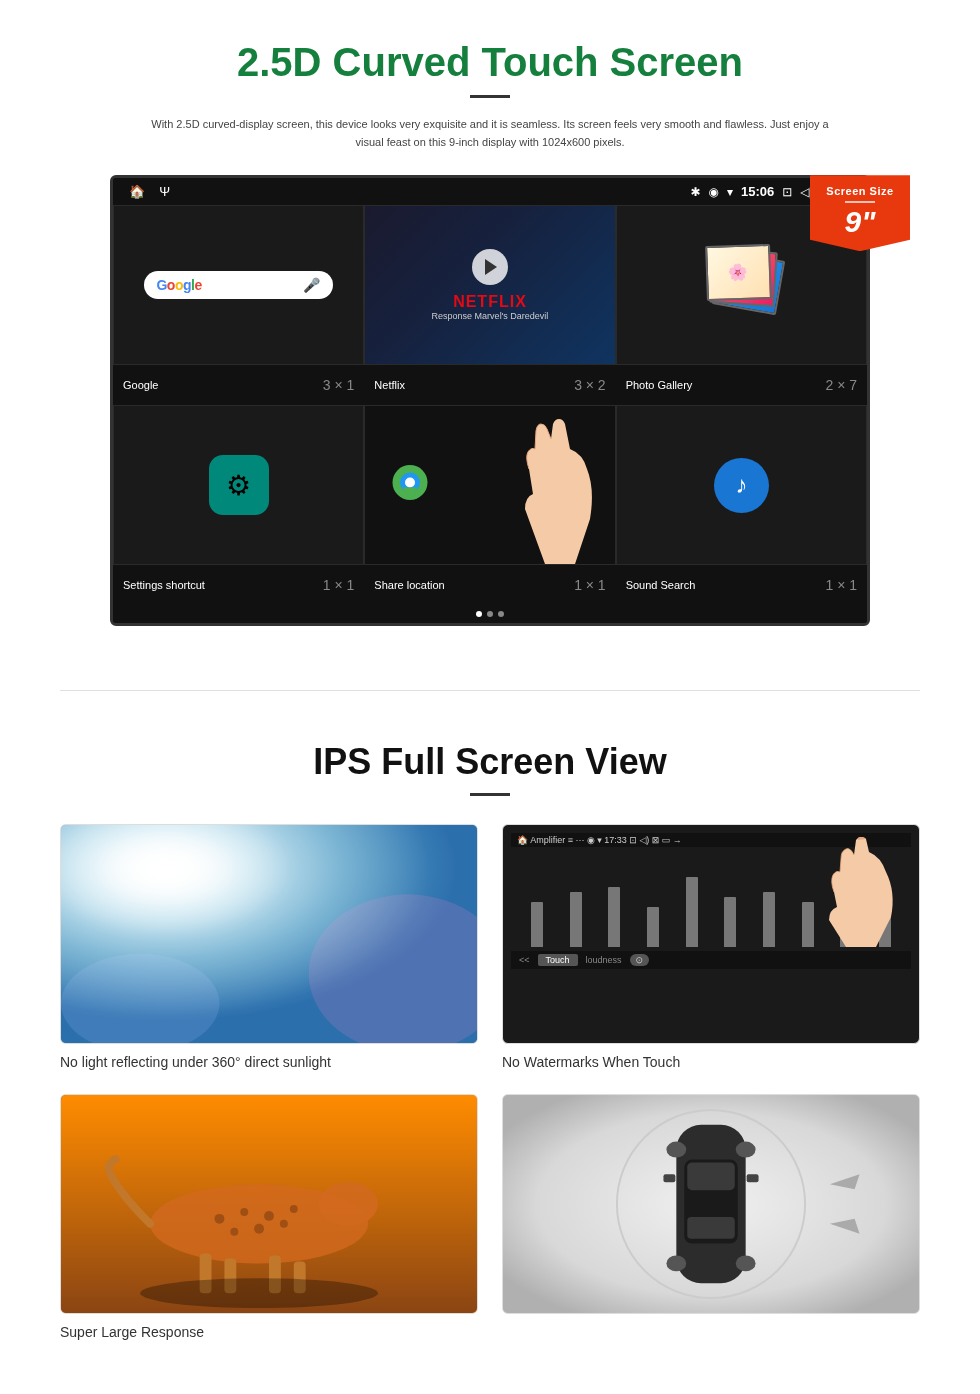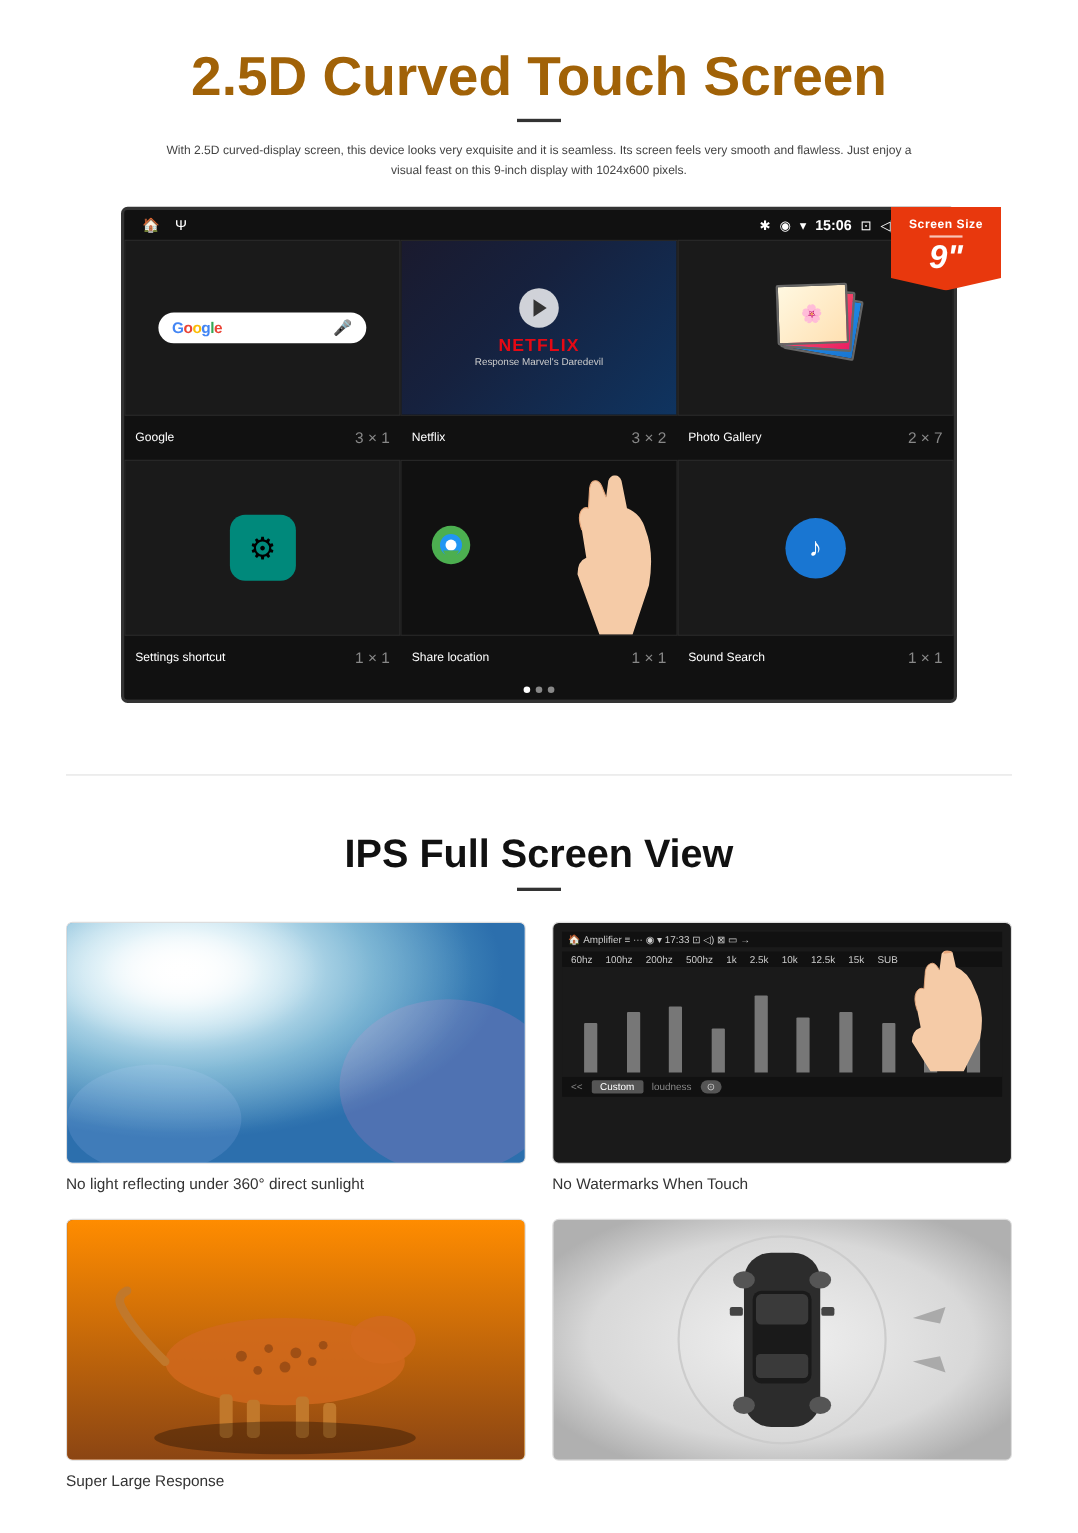--- a/index.html
+++ b/index.html
@@ -17,9 +17,9 @@
       text-align: center;
     }
     .section-curved h1 {
-      font-size: 50px;
+      font-size: 40px;
       font-weight: 900;
-      color: #a16207;
+      color: #15803d;
       margin-bottom: 10px;
     }
     .title-underline {

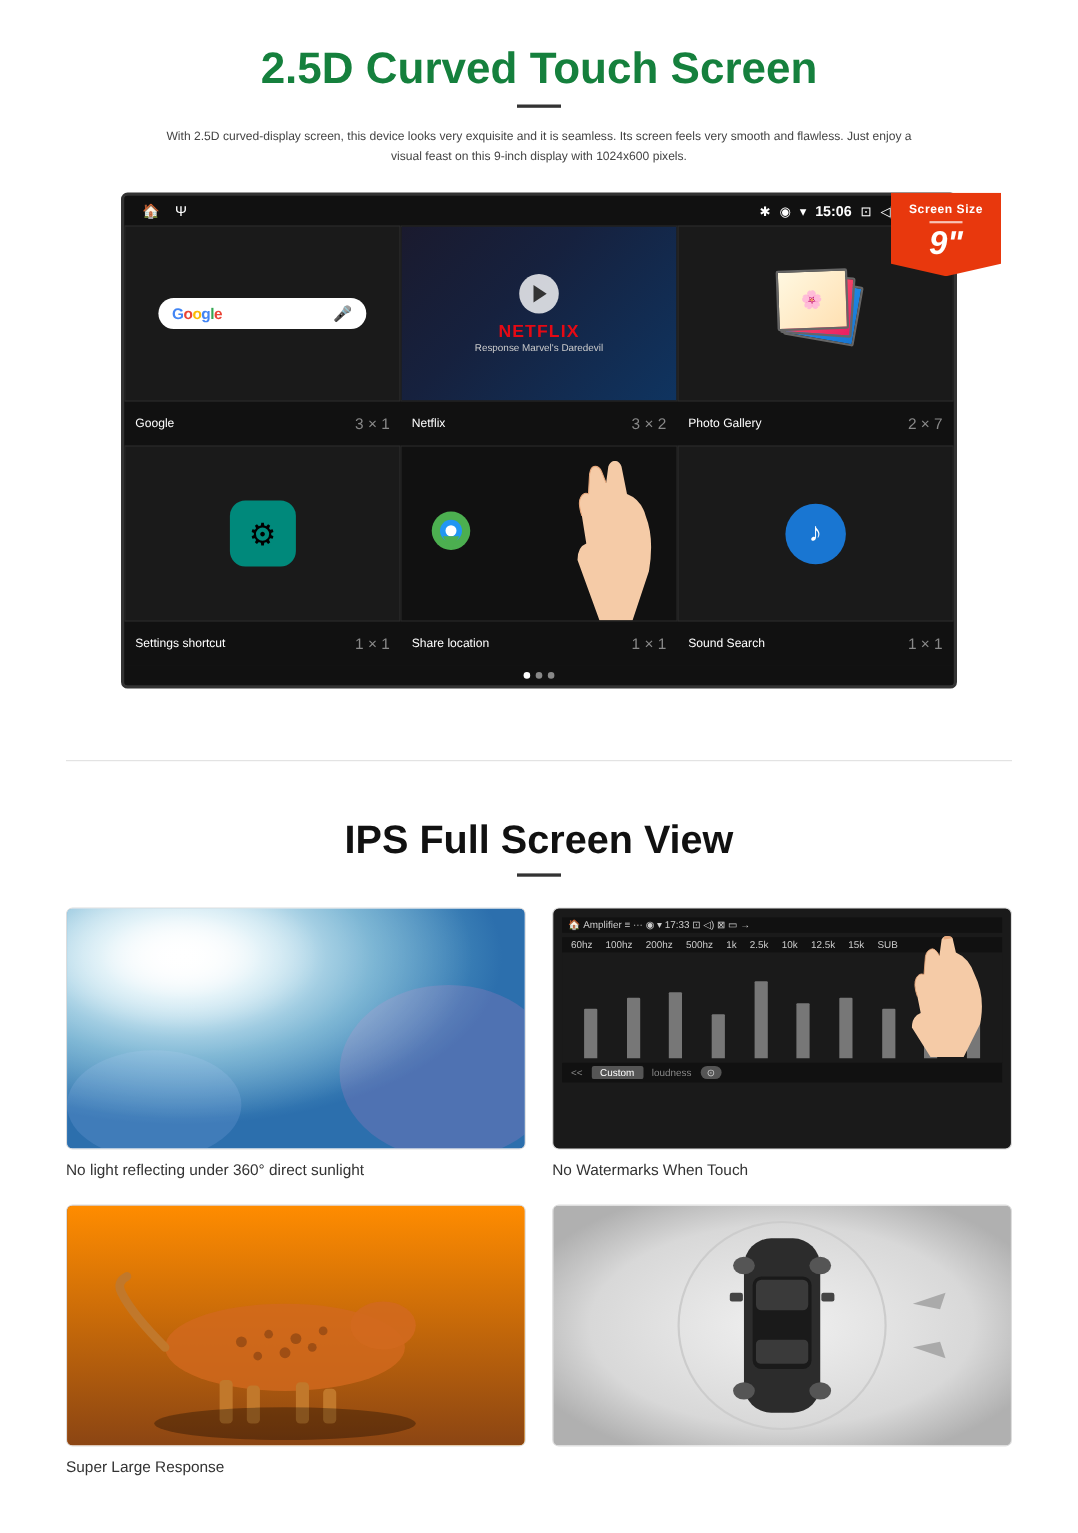--- a/index.html
+++ b/index.html
@@ -555,18 +555,6 @@
         <div class="eq-statusbar">
           <span>🏠 Amplifier ≡ ··· ◉ ▾ 17:33 ⊡ ◁) ⊠ ▭ →</span>
         </div>
-        <div style="color:#ccc;font-size:9px;padding:2px 8px;background:#111;display:flex;gap:12px;">
-          <span>60hz</span>
-            <span>100hz</span>
-            <span>200hz</span>
-            <span>500hz</span>
-            <span>1k</span>
-            <span>2.5k</span>
-            <span>10k</span>
-            <span>12.5k</span>
-            <span>15k</span>
-            <span>SUB</span>
-        </div>
         <div style="display:flex;gap:3px;height:100px;align-items:flex-end;padding:4px 8px;background:#1a1a1a;position:relative;">
 
           <div style="flex:1;display:flex;flex-direction:column;align-items:center;">

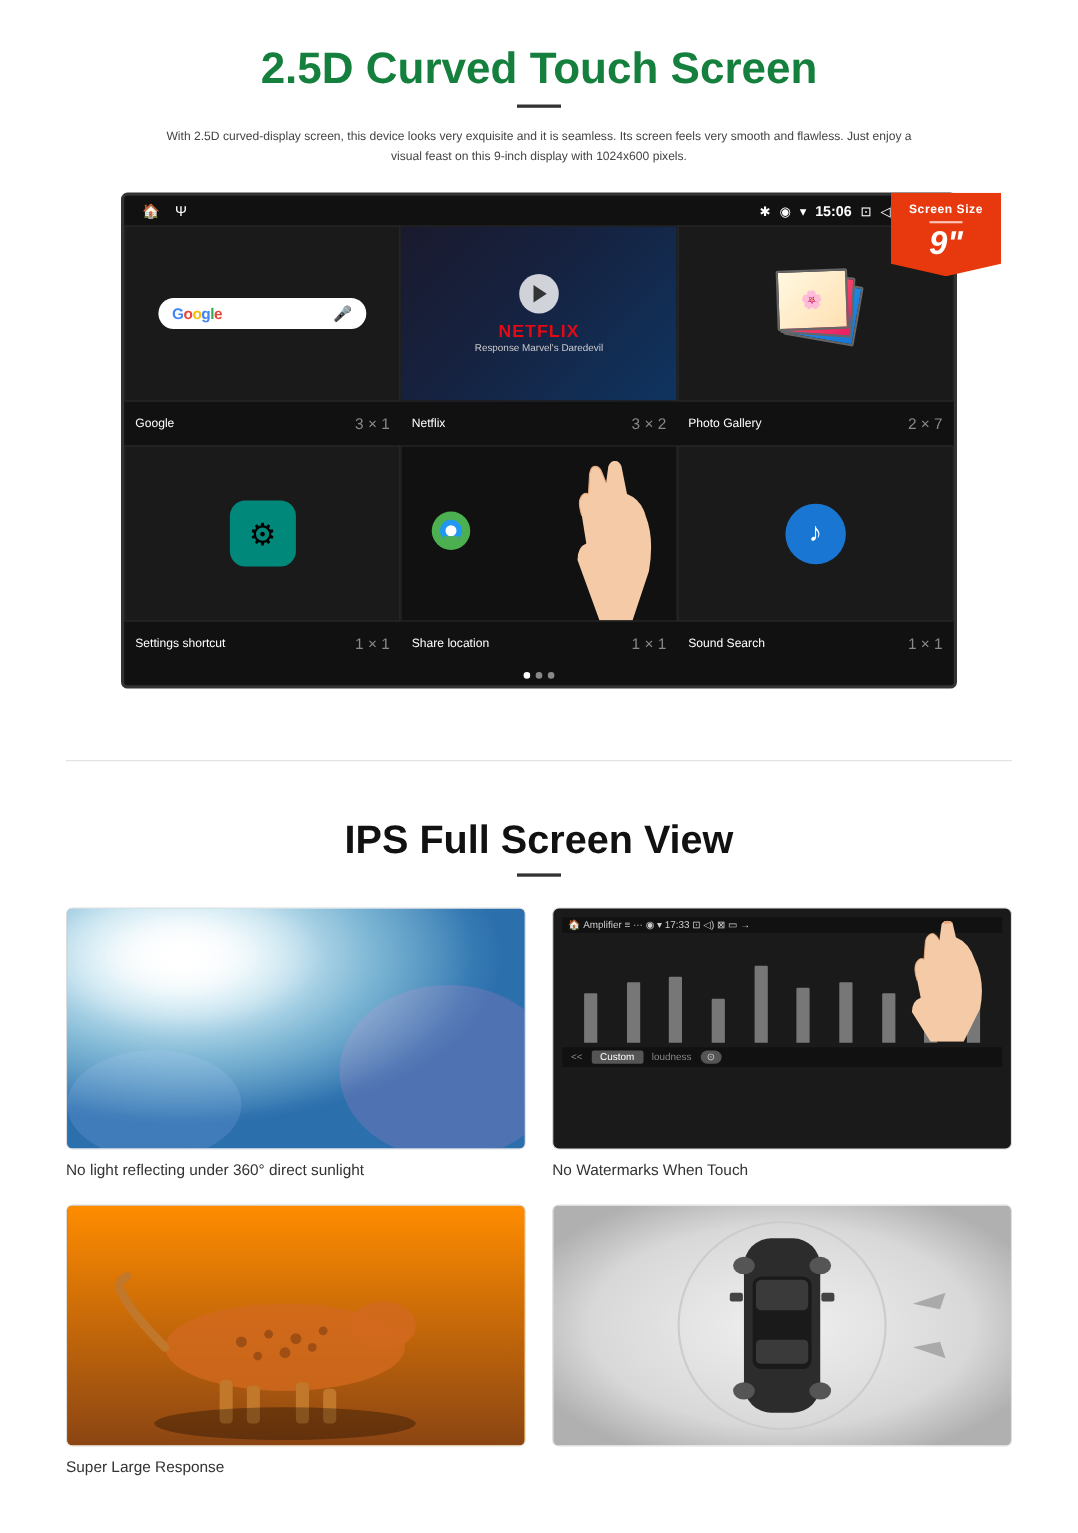--- a/index.html
+++ b/index.html
@@ -600,7 +600,7 @@
         </div>
         <div style="background:#111;display:flex;align-items:center;padding:3px 8px;gap:8px;">
           <span style="color:#888;font-size:9px;">&lt;&lt;</span>
-          <span style="background:#555;color:#fff;font-size:9px;padding:1px 8px;border-radius:2px;">Custom</span>
+          <span style="background:#555;color:#fff;font-size:9px;padding:1px 8px;border-radius:2px;">Touch</span>
           <span style="color:#888;font-size:9px;">loudness</span>
           <span style="background:#555;border-radius:8px;padding:1px 6px;font-size:9px;color:#ccc;">⊙</span>
         </div>

